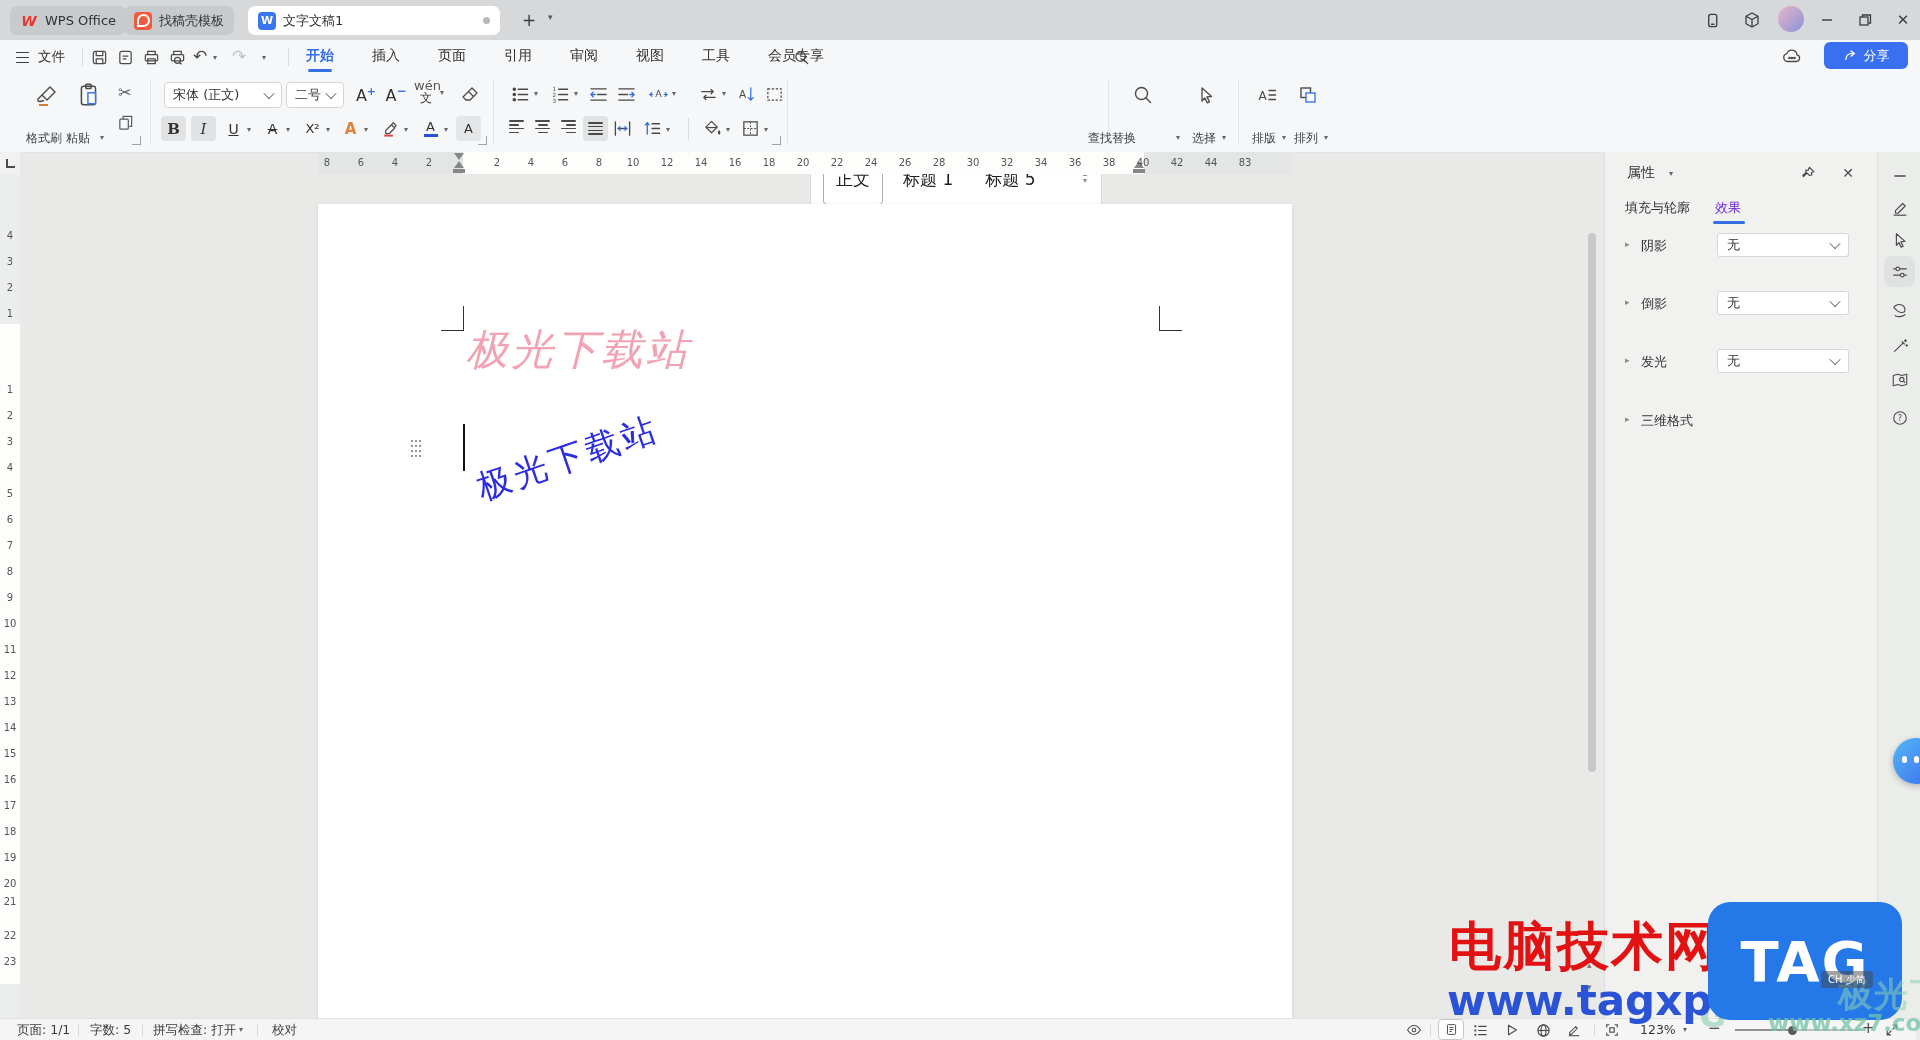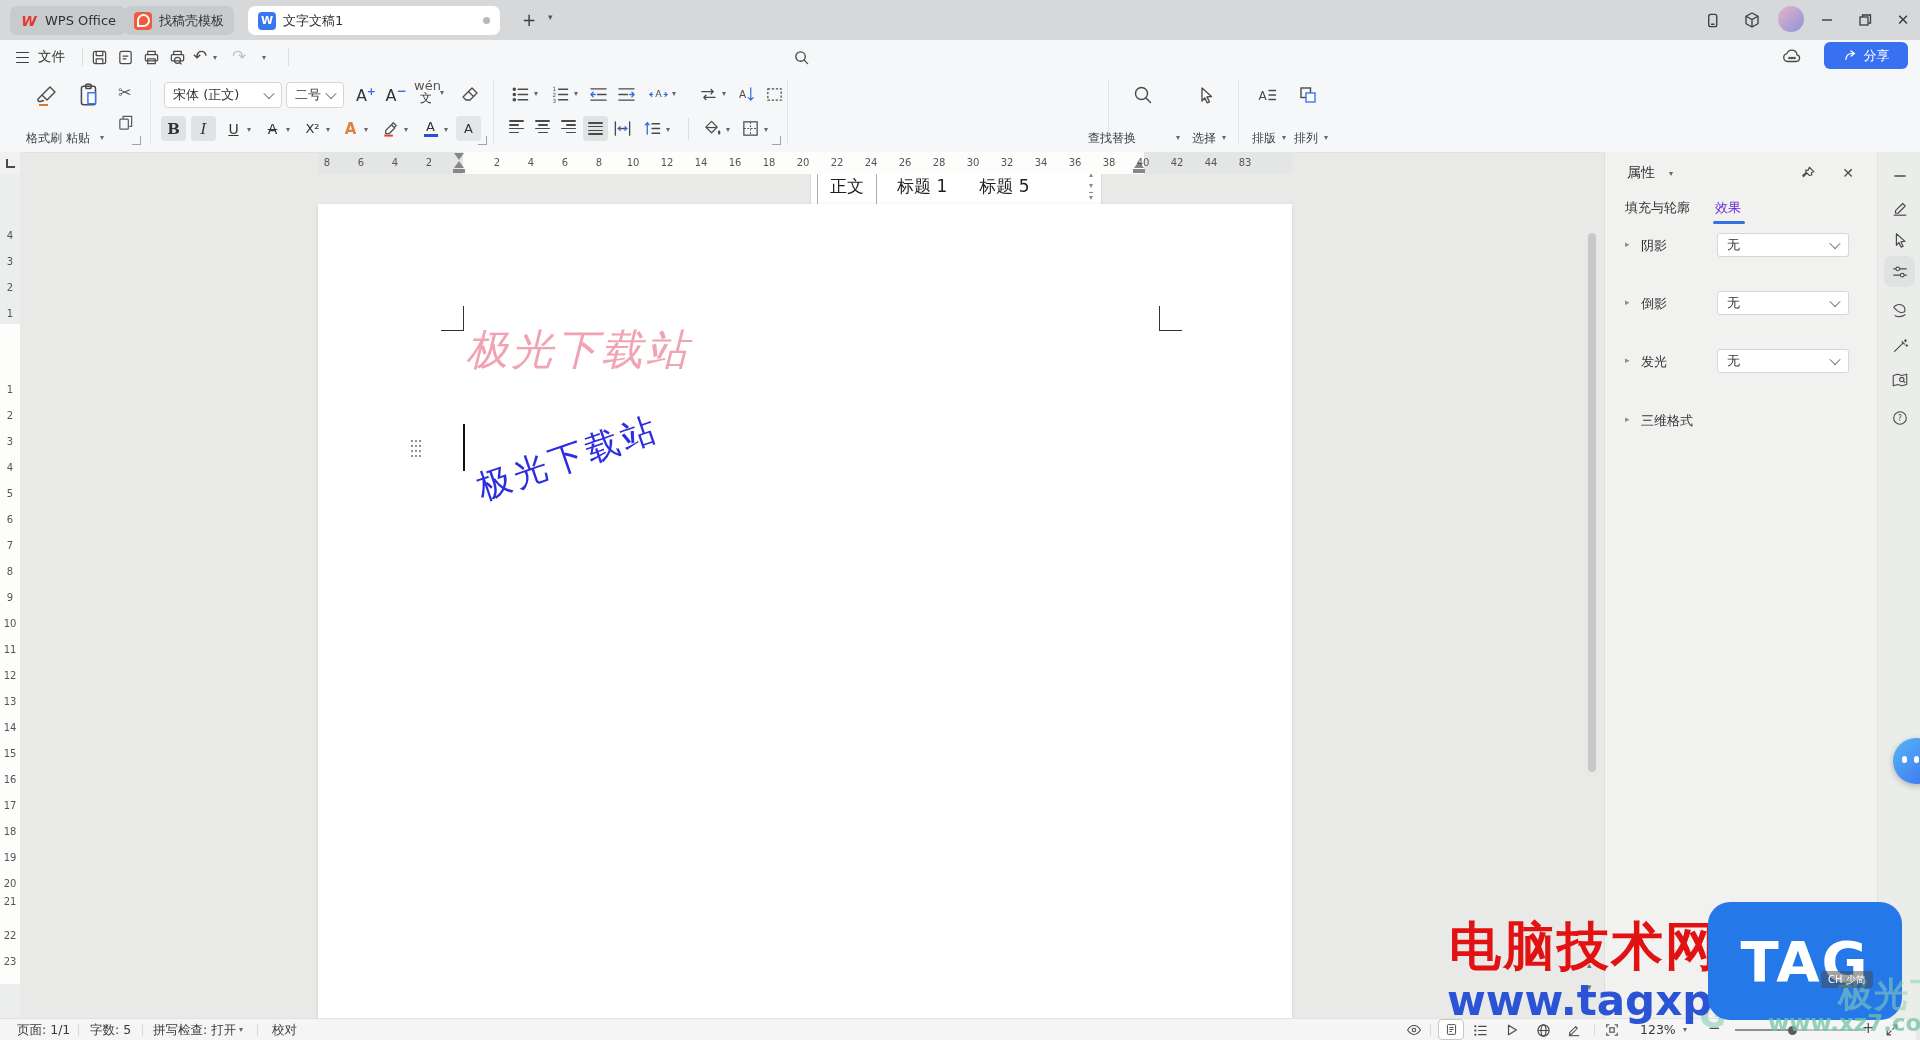--- a/index.html
+++ b/index.html
@@ -170,6 +170,16 @@
   <span class="abs caret" style="left:262px;top:14px">▾</span>
   <div class="abs vdiv" style="left:288px;top:8px;height:18px"></div>
 
+  <div class="abs" style="left:300px;top:7px;display:flex;gap:26px">
+      <span class="menu-item active">开始<i class="mi-underline"></i></span>
+      <span class="menu-item">插入</span>
+      <span class="menu-item">页面</span>
+      <span class="menu-item">引用</span>
+      <span class="menu-item">审阅</span>
+      <span class="menu-item">视图</span>
+      <span class="menu-item">工具</span>
+      <span class="menu-item">会员专享</span>
+    </div>
 
   <div class="abs ic" style="left:790px;top:7px;width:22px;height:20px">
     <svg width="17" height="17" viewBox="0 0 18 18" fill="none" stroke="#4a4a4a" stroke-width="1.4" stroke-linecap="round">

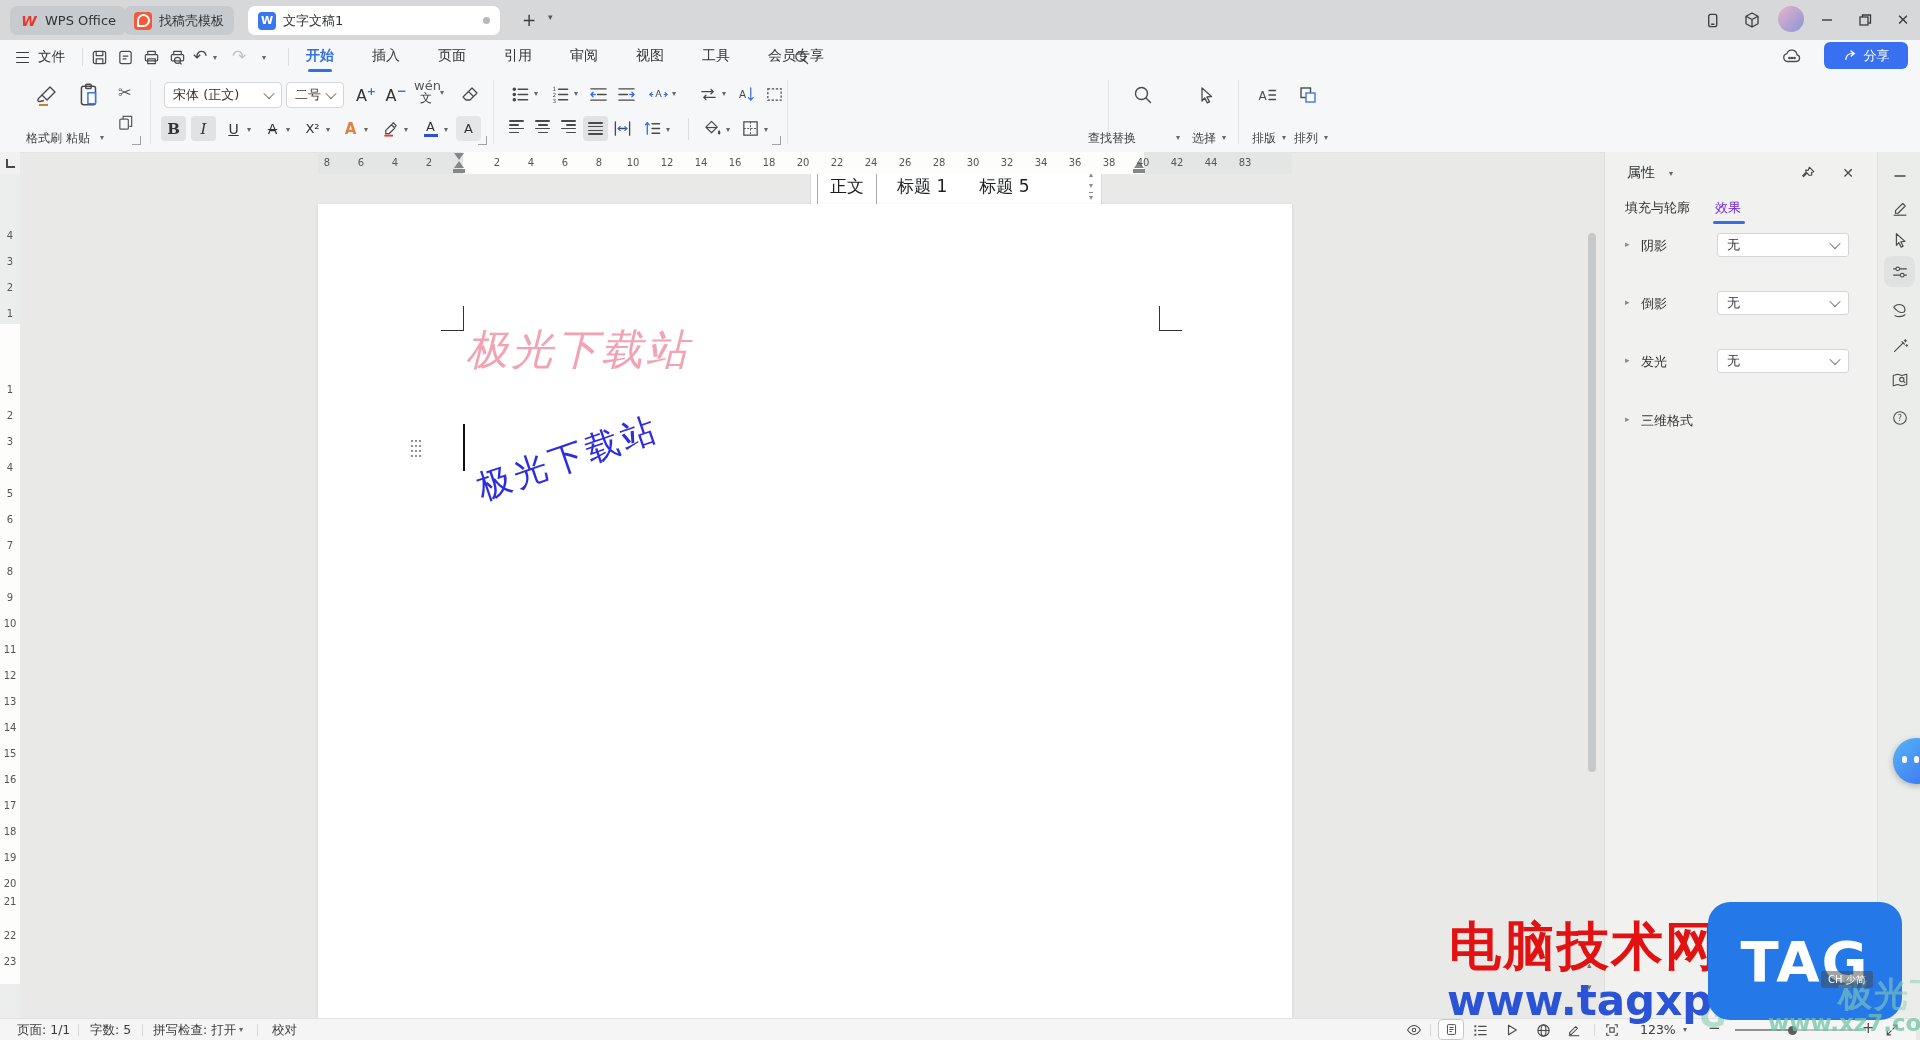--- a/index.html
+++ b/index.html
@@ -37,7 +37,7 @@
   .al i{display:block;height:1.7px;background:#4a4a4a;border-radius:1px}
   .al.c{align-items:center}.al.r{align-items:flex-end}
   .launcher{position:absolute;width:8px;height:8px;border-right:1.5px solid #8b8d8f;border-bottom:1.5px solid #8b8d8f;opacity:.8}
-  #gallery{position:absolute;left:810px;top:78px;width:292px;height:68px;background:#fff;border:1px solid #dbdcdd;border-radius:8px;box-sizing:border-box;display:flex;align-items:center;padding:0 6px;gap:18px}
+  #gallery{position:absolute;left:810px;top:78px;width:292px;height:68px;background:#fff;border:1px solid #dbdcdd;border-radius:8px;box-sizing:border-box;display:flex;align-items:flex-start;padding:0 12px;gap:18px}
   .style-item{height:50px;display:flex;align-items:center;justify-content:center;font-size:17px;color:#1d1f21;padding:0 12px;border-radius:4px;white-space:nowrap}
   .style-item.sel{border:1.5px solid #a9adb0}
   

